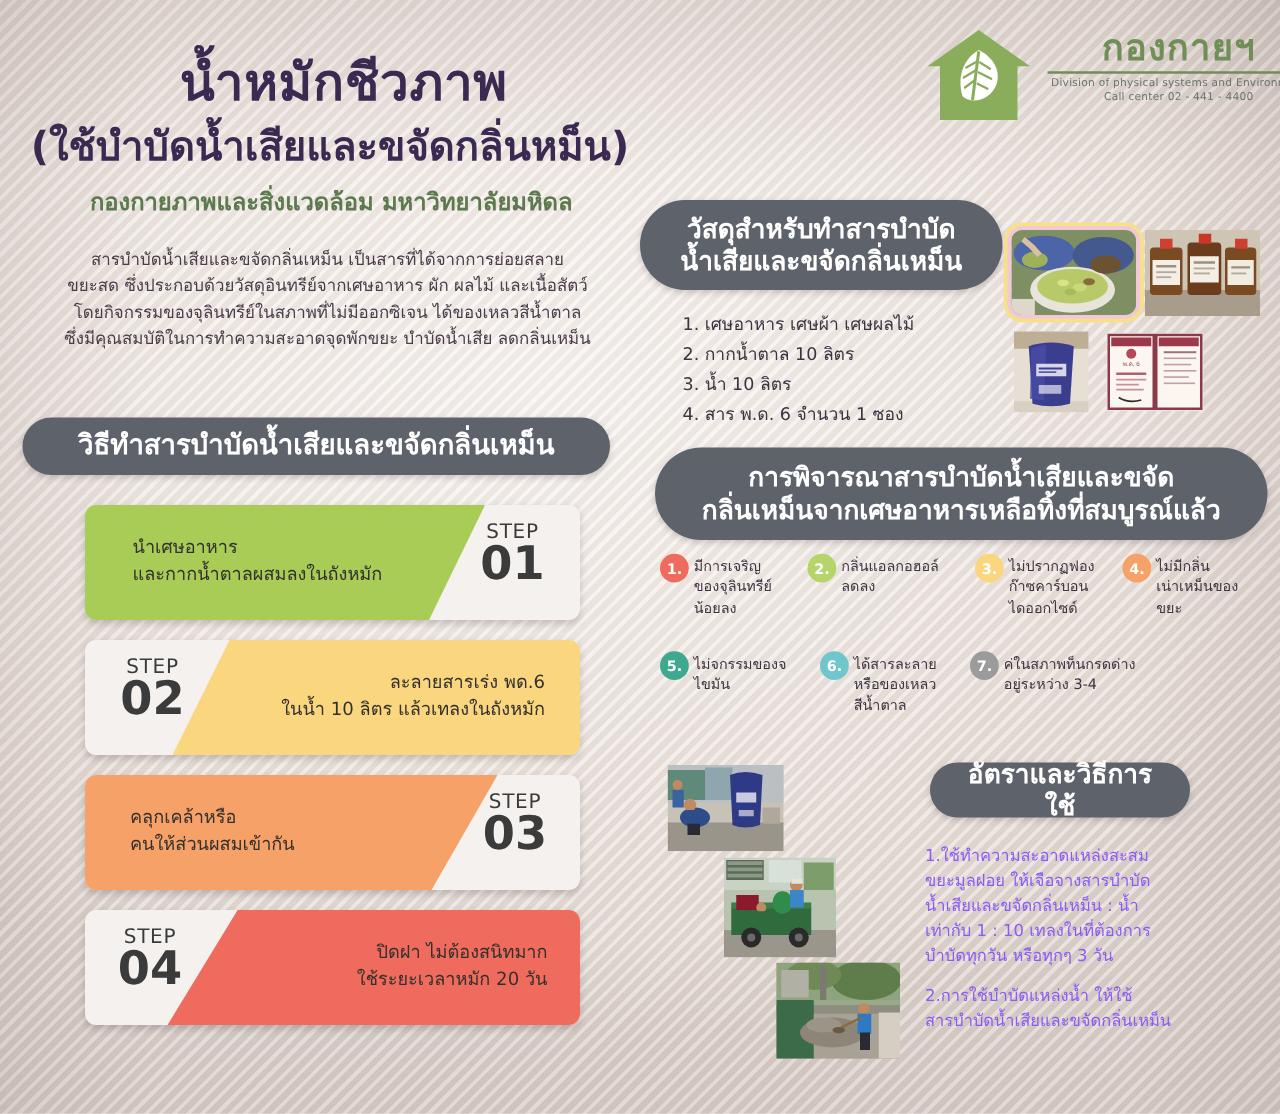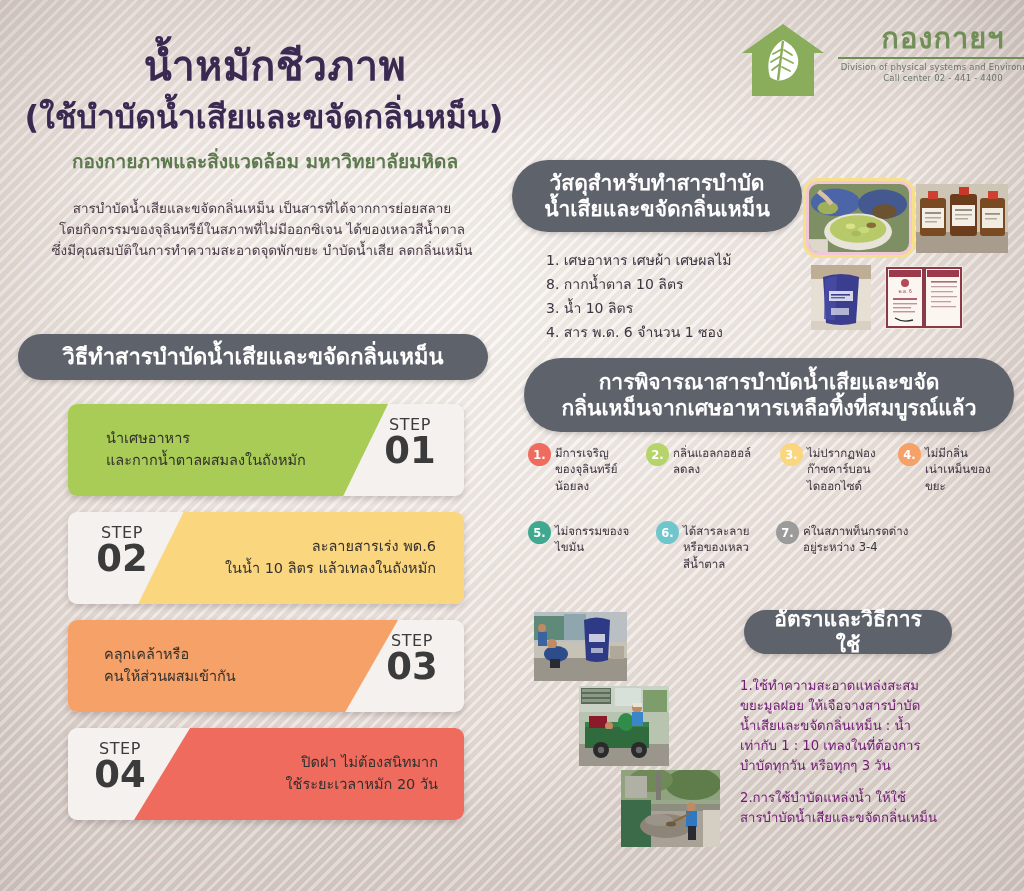--- a/index.html
+++ b/index.html
@@ -259,6 +259,7 @@
 
   <div class="intro">
     <div>สารบำบัดน้ำเสียและขจัดกลิ่นเหม็น  เป็นสารที่ได้จากการย่อยสลาย</div>
+    <div>ขยะสด ซึ่งประกอบด้วยวัสดุอินทรีย์จากเศษอาหาร ผัก ผลไม้ และเนื้อสัตว์</div>
     <div>โดยกิจกรรมของจุลินทรีย์ในสภาพที่ไม่มีออกซิเจน ได้ของเหลวสีน้ำตาล</div>
     <div>ซึ่งมีคุณสมบัติในการทำความสะอาดจุดพักขยะ บำบัดน้ำเสีย  ลดกลิ่นเหม็น</div>
   </div>

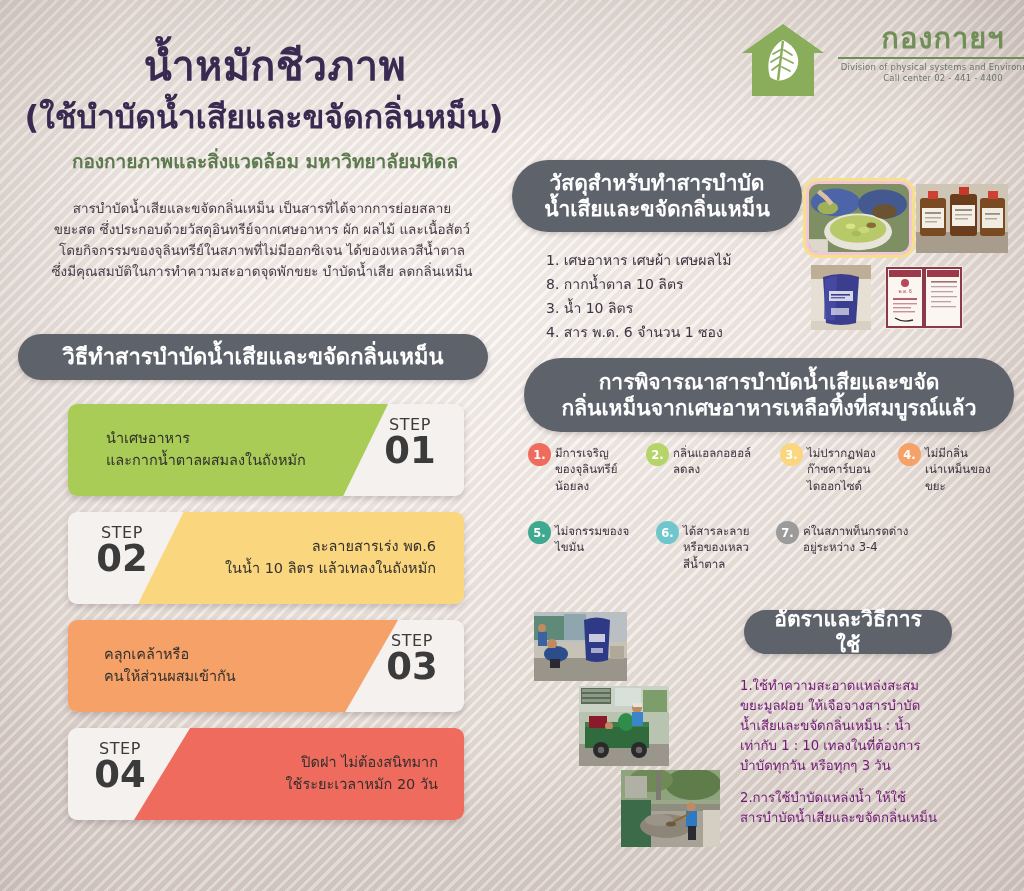--- a/index.html
+++ b/index.html
@@ -327,7 +327,7 @@
 
   <ul class="material-list">
     <li>1. เศษอาหาร เศษผ้า เศษผลไม้</li>
-    <li>8. กากน้ำตาล 10 ลิตร</li>
+    <li>2. กากน้ำตาล 10 ลิตร</li>
     <li>3. น้ำ 10 ลิตร</li>
     <li>4. สาร พ.ด. 6 จำนวน  1  ซอง</li>
   </ul>

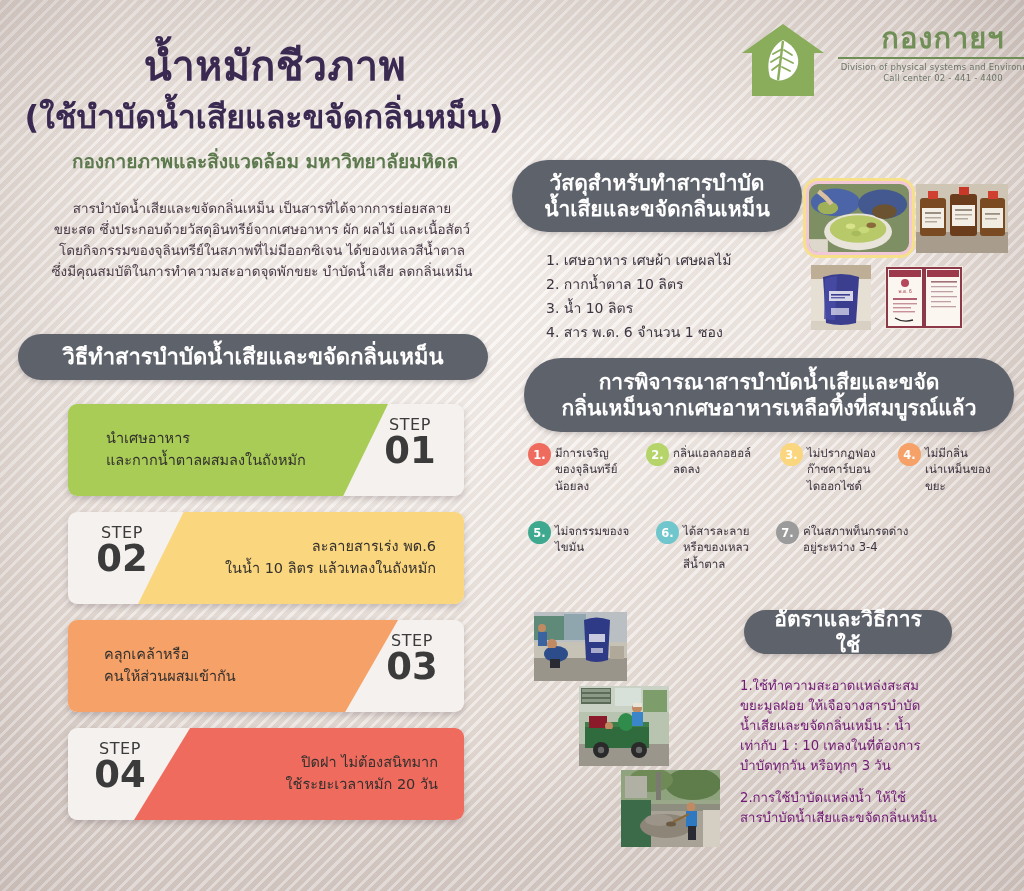--- a/index.html
+++ b/index.html
@@ -222,7 +222,7 @@
   
   .usage {
     position: absolute; left: 740px; top: 664px; width: 260px;
-    font-size: 13.2px; color: #701a75; line-height: 1.52;
+    font-size: 13.2px; color: #8b5cf6; line-height: 1.52;
   }
   .usage p { margin-bottom: 12px; }
   .usage div { white-space: nowrap; }

